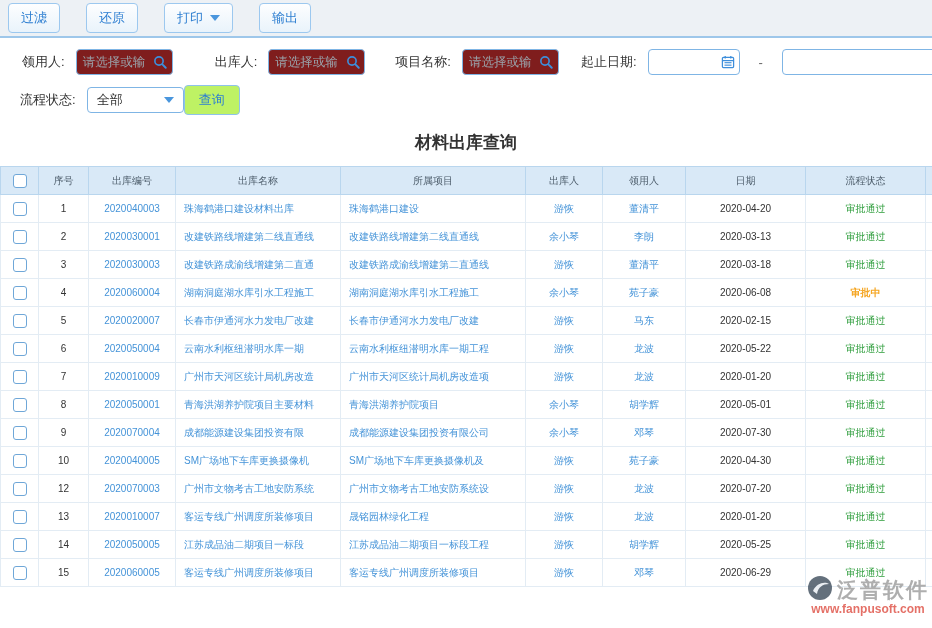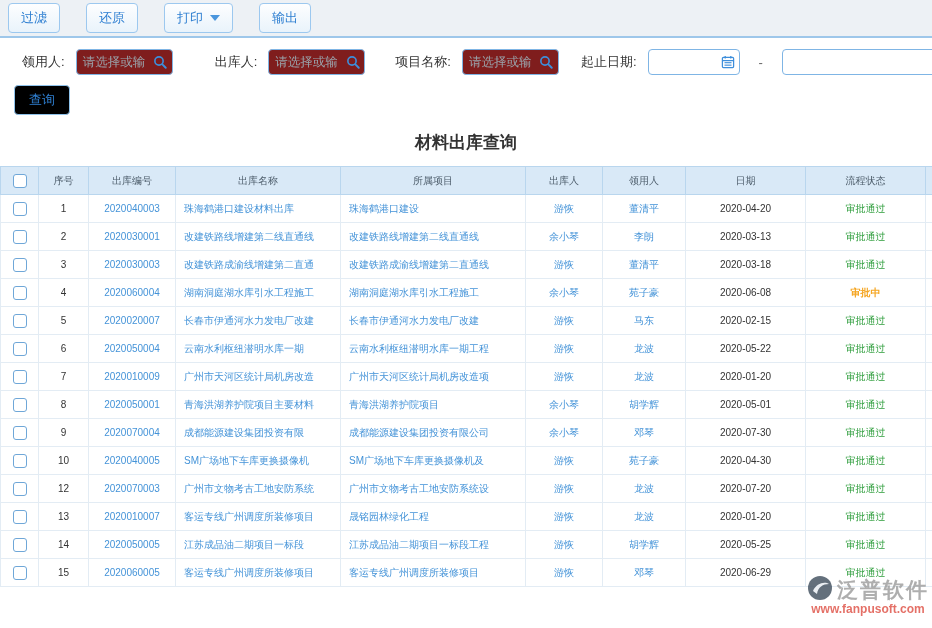--- a/index.html
+++ b/index.html
@@ -152,6 +152,13 @@
       </div>
     </div>
     <div class="frow frow2">
+      <div class="fgroup g5">
+        <span class="flabel">流程状态:</span>
+        <div class="select-box">
+          <span>全部</span>
+          <span class="caret"></span>
+        </div>
+      </div>
       <div class="query-btn">
         <span>查询</span>
       </div>

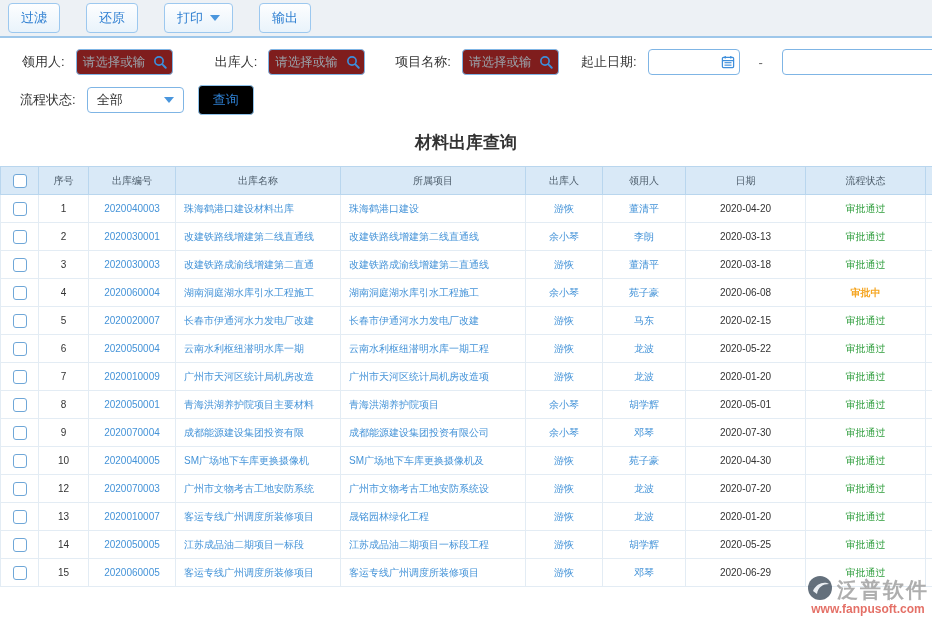--- a/index.html
+++ b/index.html
@@ -36,7 +36,7 @@
   .select-box { width: 97px; height: 26px; border: 1px solid #7fb5e5; border-radius: 4px;
     background: #fff; display: flex; align-items: center; justify-content: space-between;
     padding: 0 9px; font-size: 13px; color: #333; cursor: pointer; }
-  .query-btn { margin-left: 14px; background: #000000; border: 1px solid #8fc2ea;
+  .query-btn { background: #bef264; border: 1px solid #8fc2ea;
     color: #2e7fd1; border-radius: 4px; padding: 5px 14px; font-size: 13px; cursor: pointer; }
 
   

